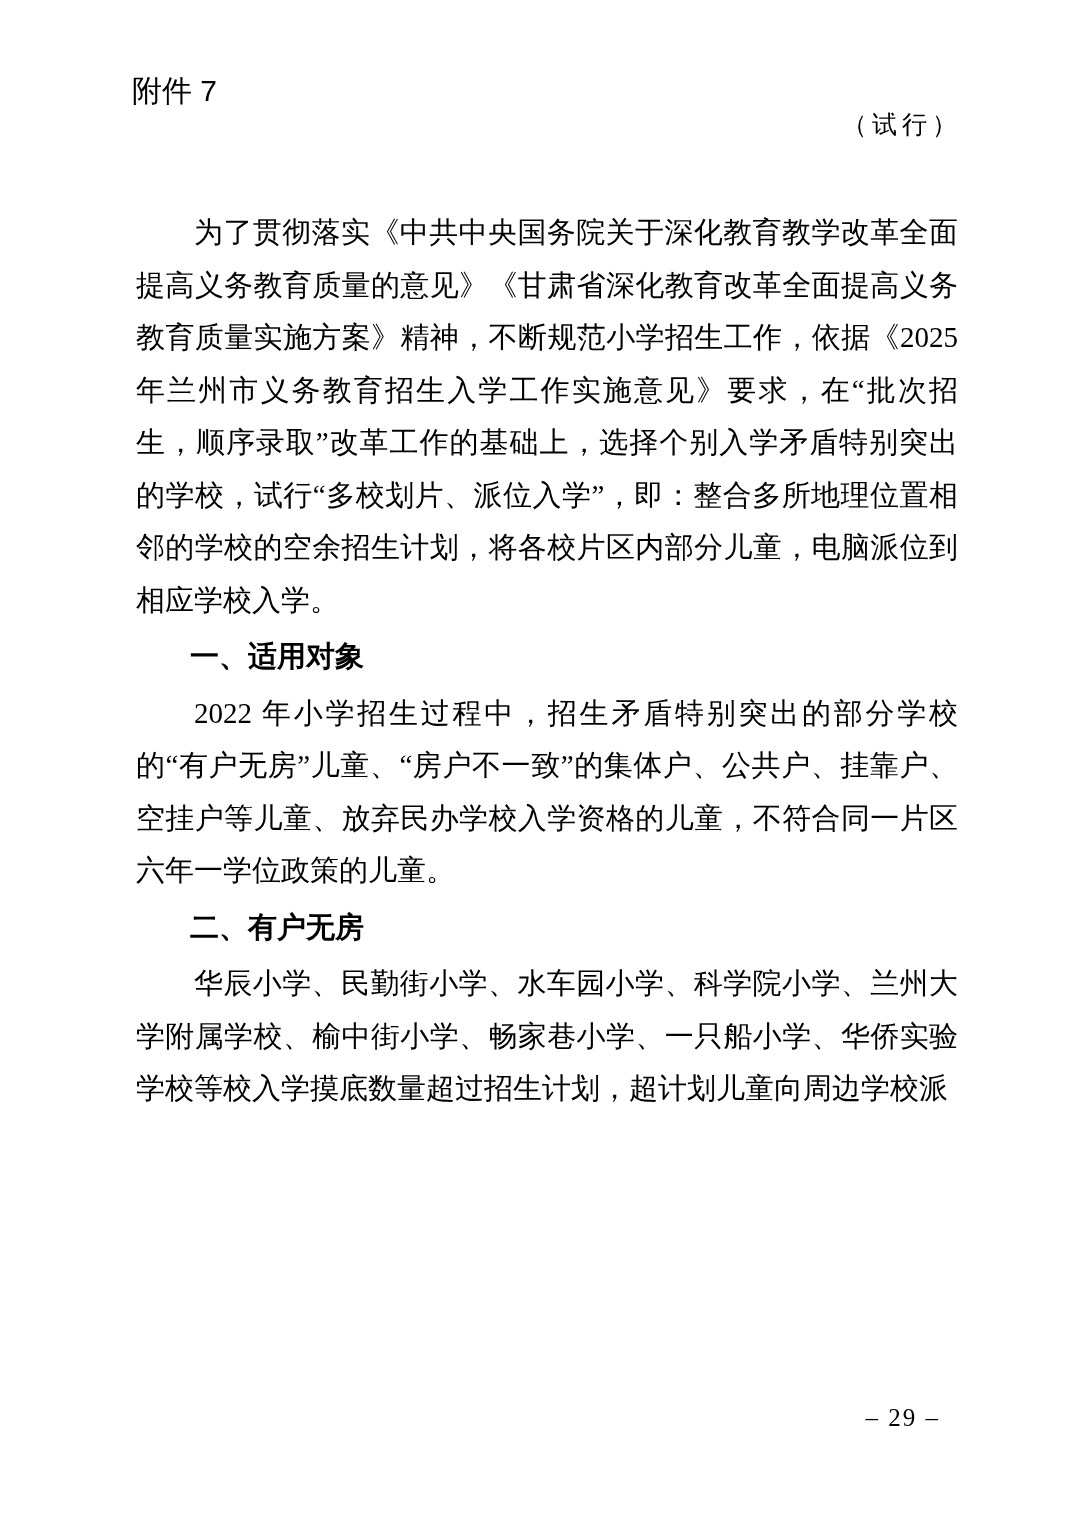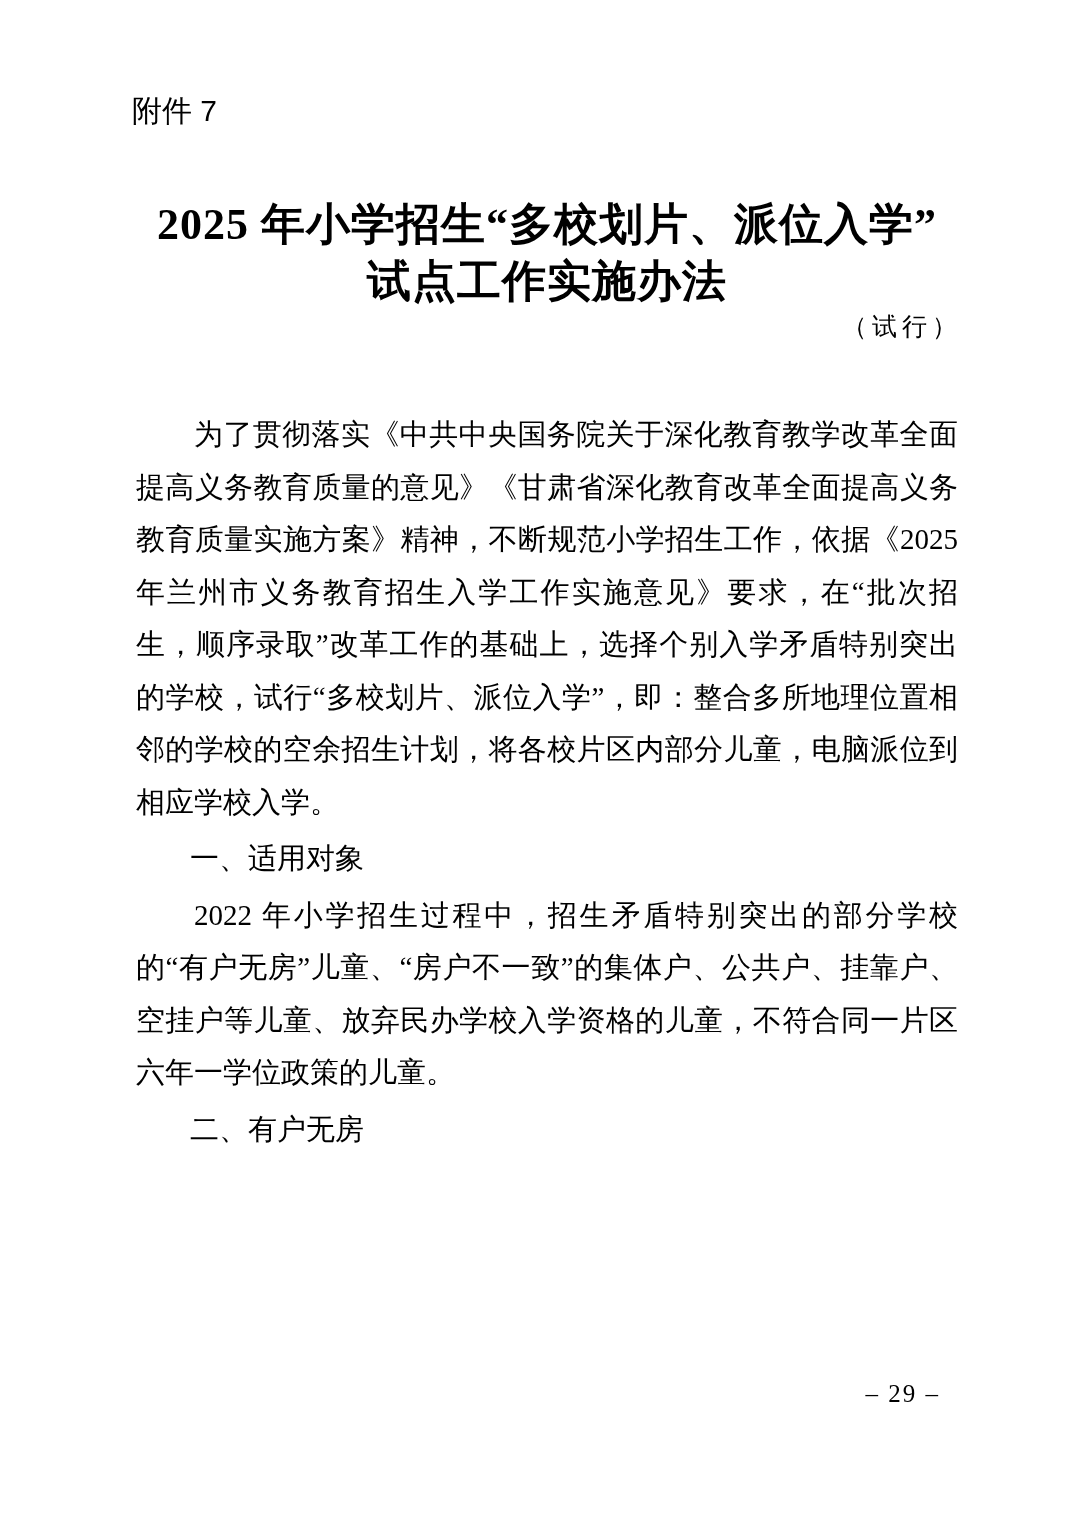--- a/index.html
+++ b/index.html
@@ -24,7 +24,7 @@
     width: 830px;
   }
   .attachment-label {
-    padding-top: 94px;
+    padding-top: 74px;
     font-family: "Liberation Sans", sans-serif;
     font-size: 30px;
     line-height: 34px;

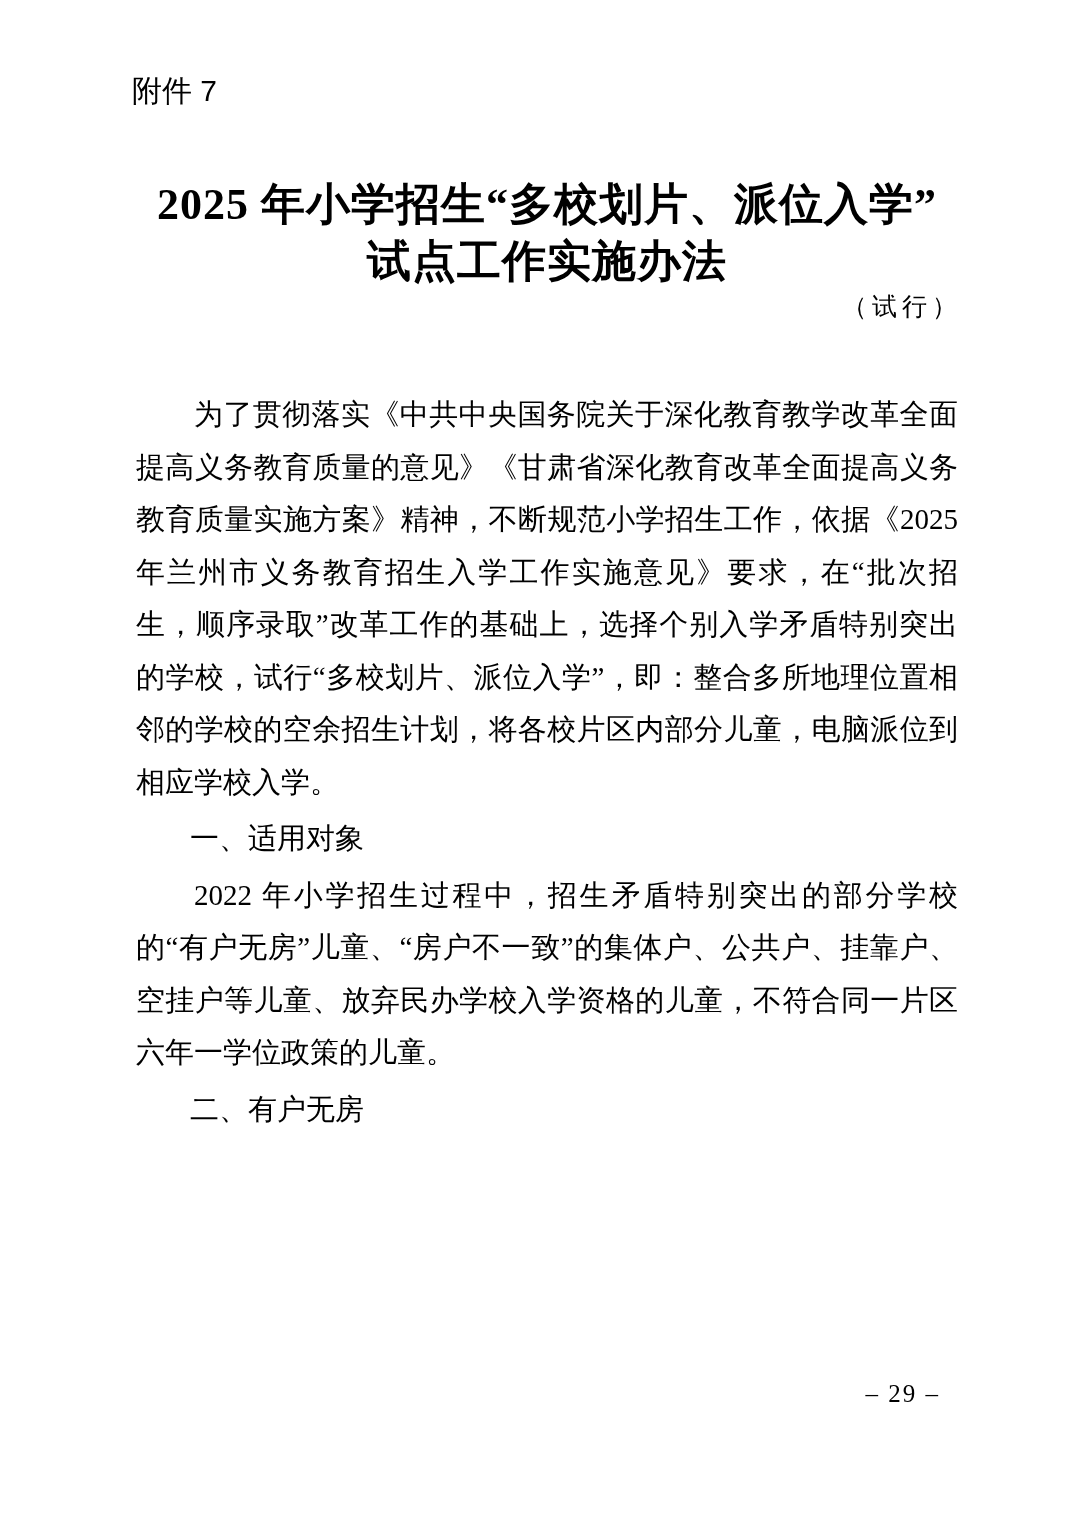--- a/index.html
+++ b/index.html
@@ -85,10 +85,6 @@
   <div class="content">
     <div class="attachment-label">附件 7</div>
 
-    <h1 class="doc-title">
-      <span class="title-line">2025 年小学招生“多校划片、派位入学”</span>
-      <span class="title-line">试点工作实施办法</span>
-    </h1>
 
     <div class="subtitle">（试行）</div>
 

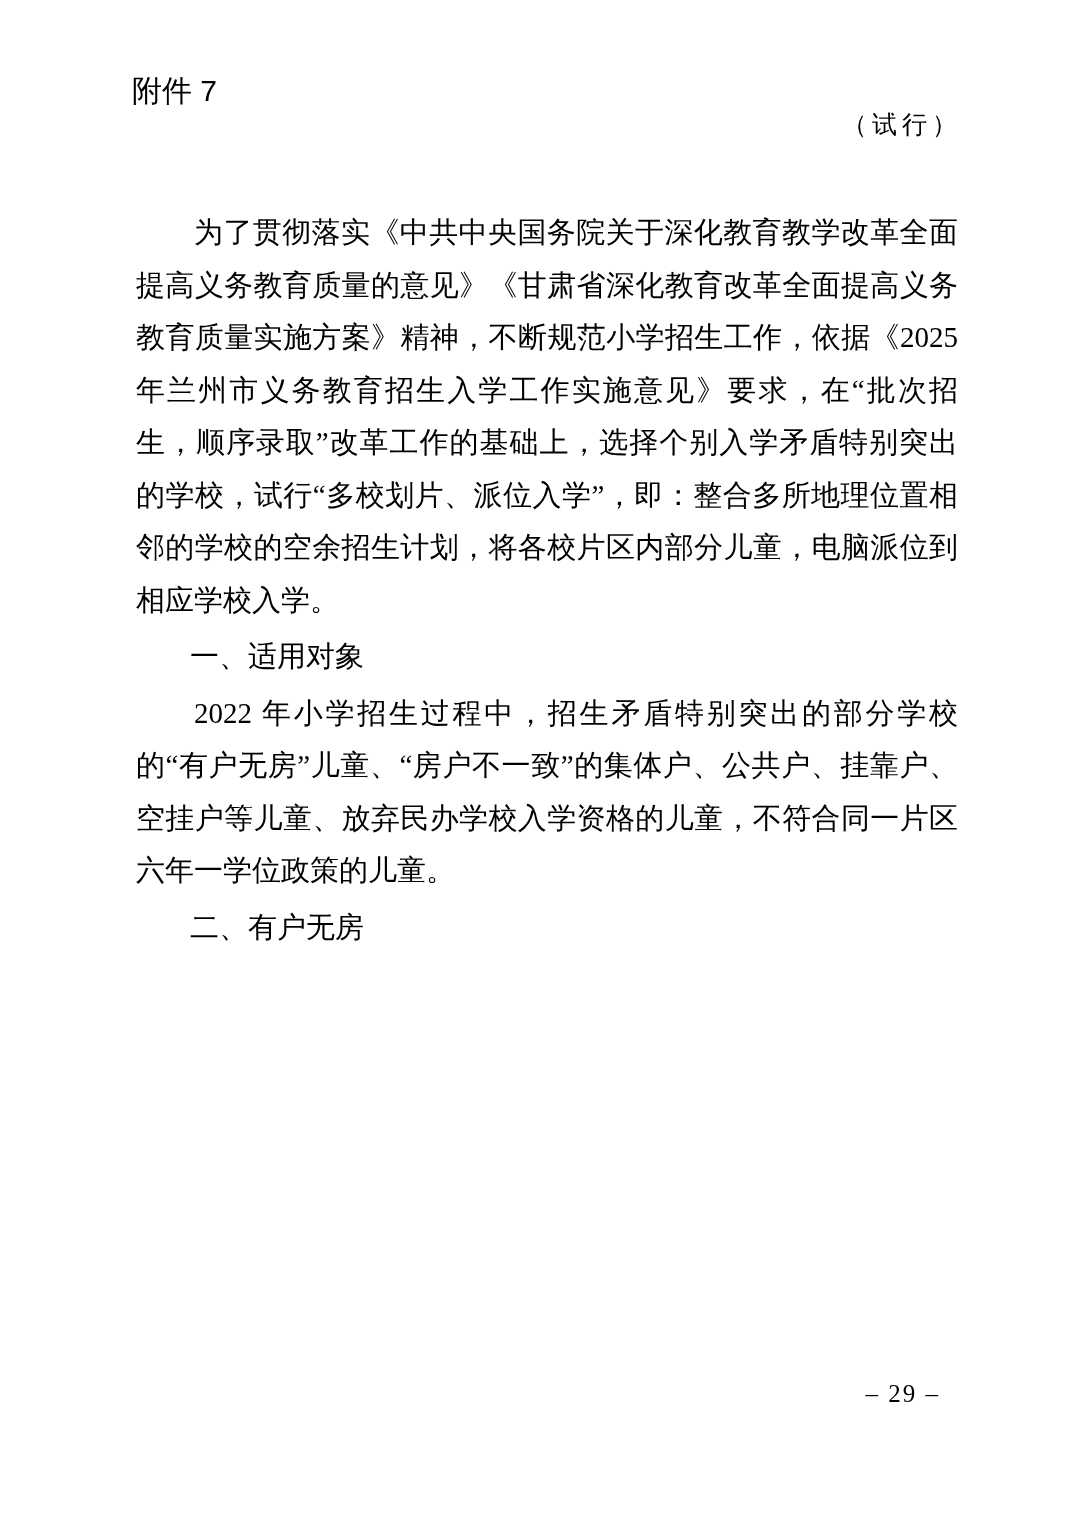--- a/index.html
+++ b/index.html
@@ -61,7 +61,7 @@
   .section-heading {
     margin: 0;
     font-family: "Liberation Sans", sans-serif;
-    font-weight: 400;
+    font-weight: 700;
     font-size: 29px;
     line-height: 52.5px;
     text-indent: 2em;

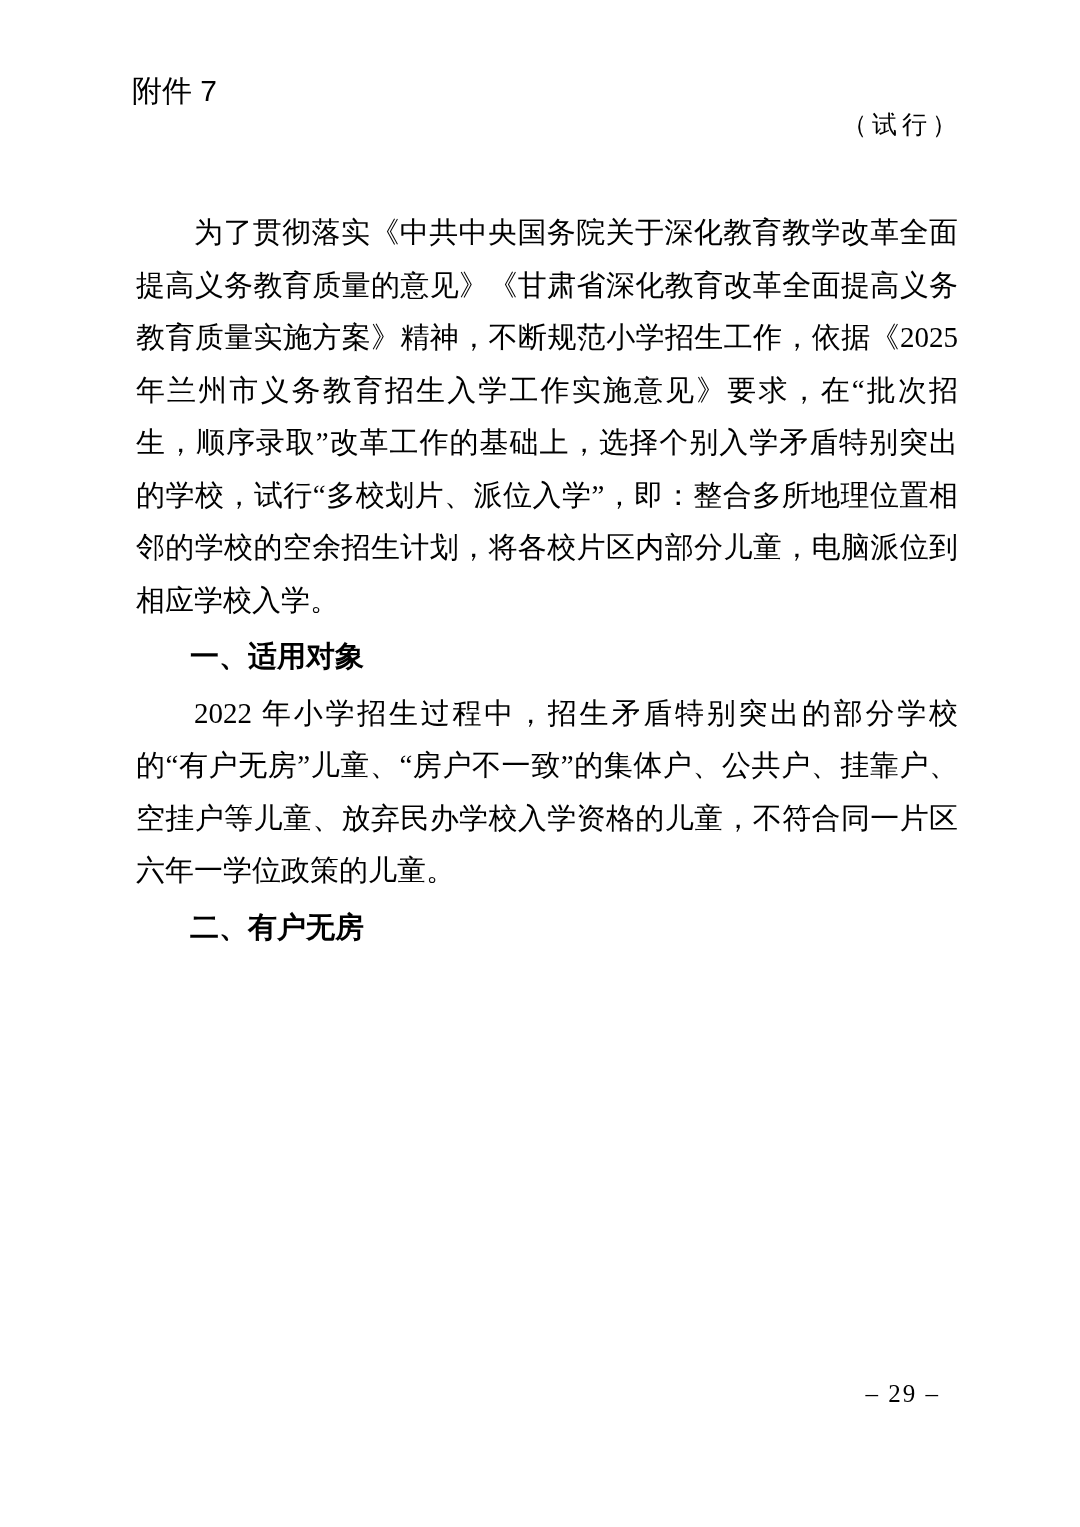--- a/index.html
+++ b/index.html
@@ -96,6 +96,7 @@
 
     <h2 class="section-heading">二、有户无房</h2>
 
+    <p class="body-para">华辰小学、民勤街小学、水车园小学、科学院小学、兰州大学附属学校、榆中街小学、畅家巷小学、一只船小学、华侨实验学校等校入学摸底数量超过招生计划，超计划儿童向周边学校派</p>
   </div>
 
   <div class="page-number">– 29 –</div>

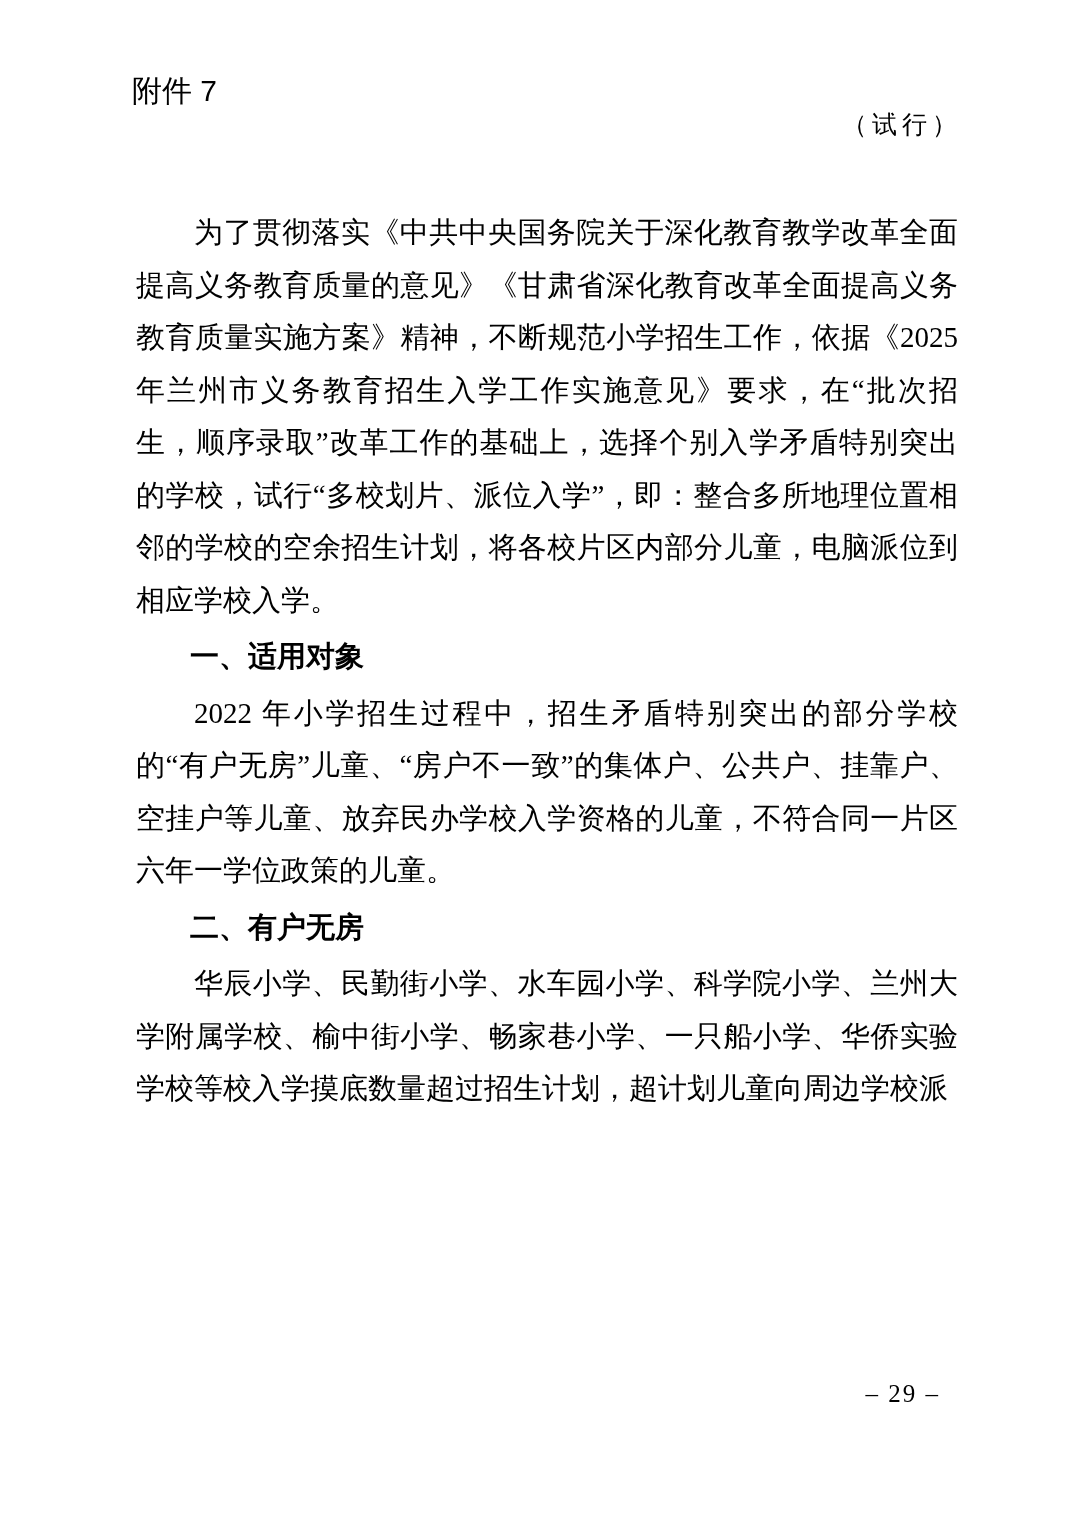--- a/index.html
+++ b/index.html
@@ -70,7 +70,7 @@
   .page-number {
     position: absolute;
     right: 140px;
-    bottom: 118px;
+    bottom: 94px;
     font-family: "Liberation Serif", serif;
     font-size: 25px;
     line-height: 30px;

